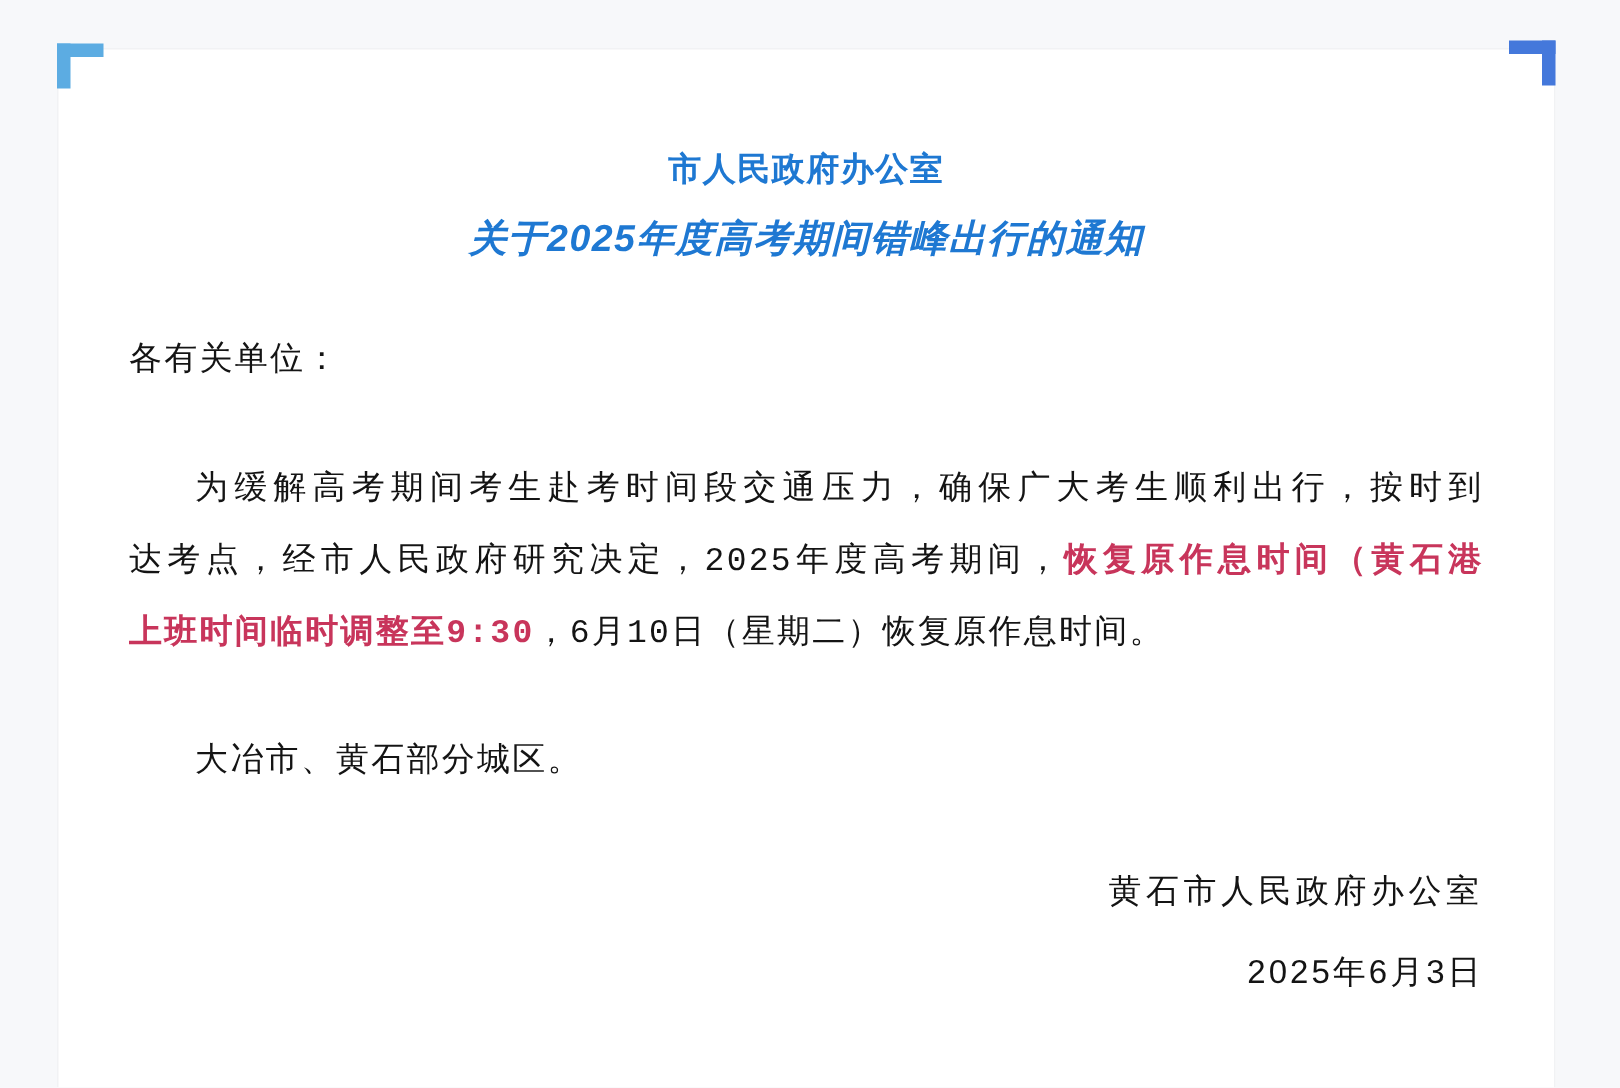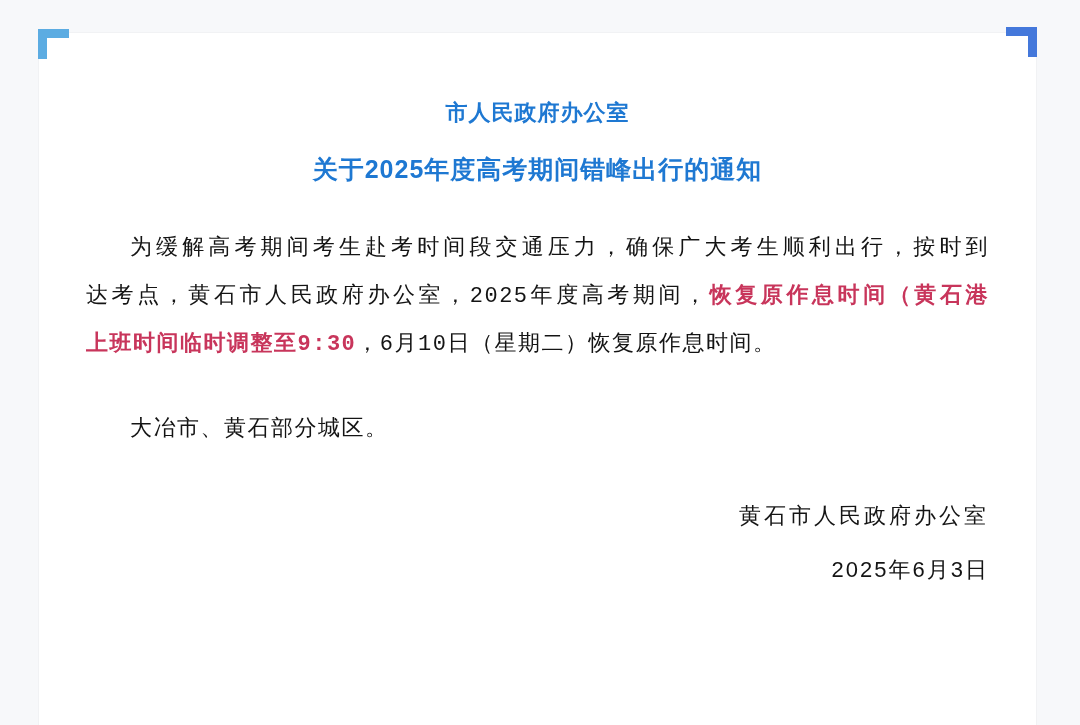--- a/index.html
+++ b/index.html
@@ -66,7 +66,8 @@
     font-weight: bold;
     letter-spacing: 1px;
     line-height: 27px;
-    margin-top: 31px;
+    margin-top: 21px;
+    font-style: italic;
   }
   .doc-body {
     margin-top: 42px;

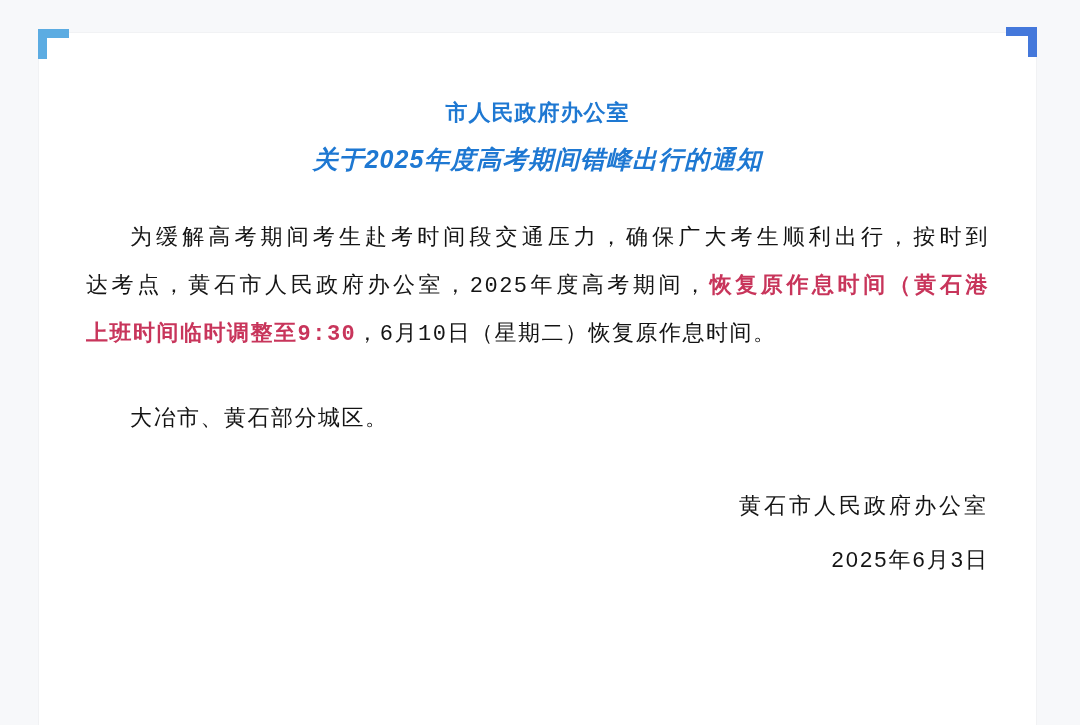--- a/index.html
+++ b/index.html
@@ -112,6 +112,7 @@
     <div class="title2">关于2025年度高考期间错峰出行的通知</div>
 
     <div class="doc-body">
+      <div class="salutation">各有关单位：</div>
       <div class="para1">
           <div class="body-line"><span>为缓解高考期间考生赴考时间段交通压力，确保广大考生顺利出行，按时到</span></div>
           <div class="body-line"><span>达考点，黄石市人民政府办公室，2025年度高考期间，</span><span class="em-red">恢复原作息时间（黄石港</span></div>

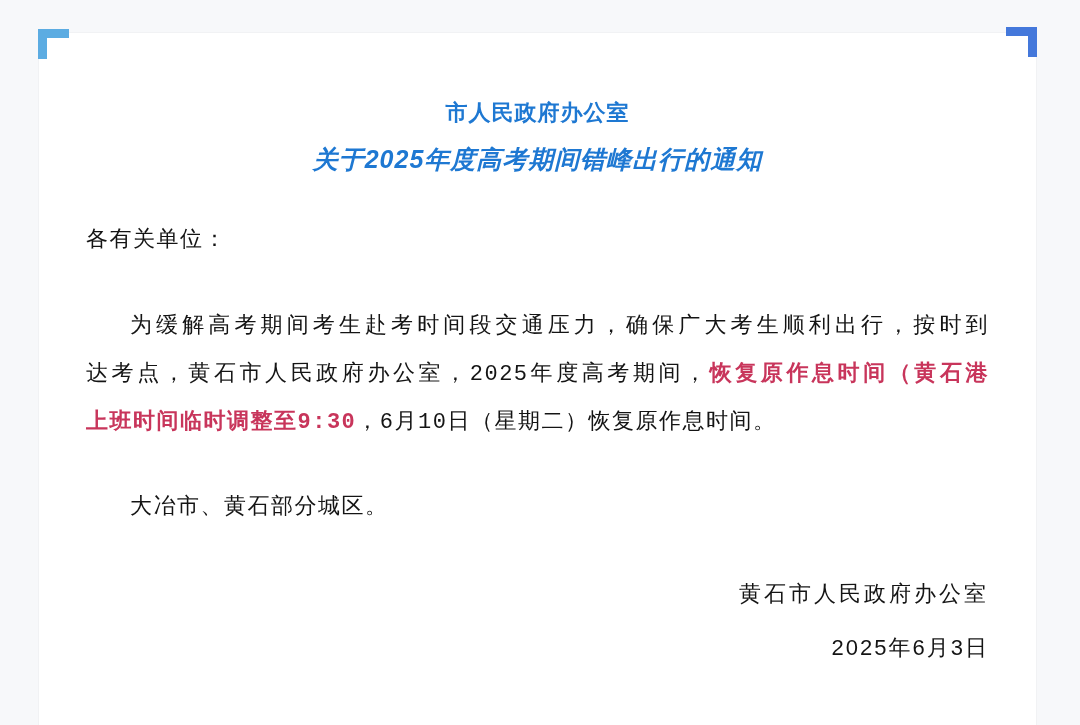--- a/index.html
+++ b/index.html
@@ -115,7 +115,7 @@
       <div class="salutation">各有关单位：</div>
       <div class="para1">
           <div class="body-line"><span>为缓解高考期间考生赴考时间段交通压力，确保广大考生顺利出行，按时到</span></div>
-          <div class="body-line"><span>达考点，黄石市人民政府办公室，2025年度高考期间，</span><span class="em-red">恢复原作息时间（黄石港</span></div>
+          <div class="body-line"><span>达考点，经市人民政府研究决定，2025年度高考期间，</span><span class="em-red">恢复原作息时间（黄石港</span></div>
           <div class="body-line last"><span class="em-red">上班时间临时调整至9:30</span><span>，6月10日（星期二）恢复原作息时间。</span></div>
         </div>
       <div class="para2">大冶市、黄石部分城区。</div>

